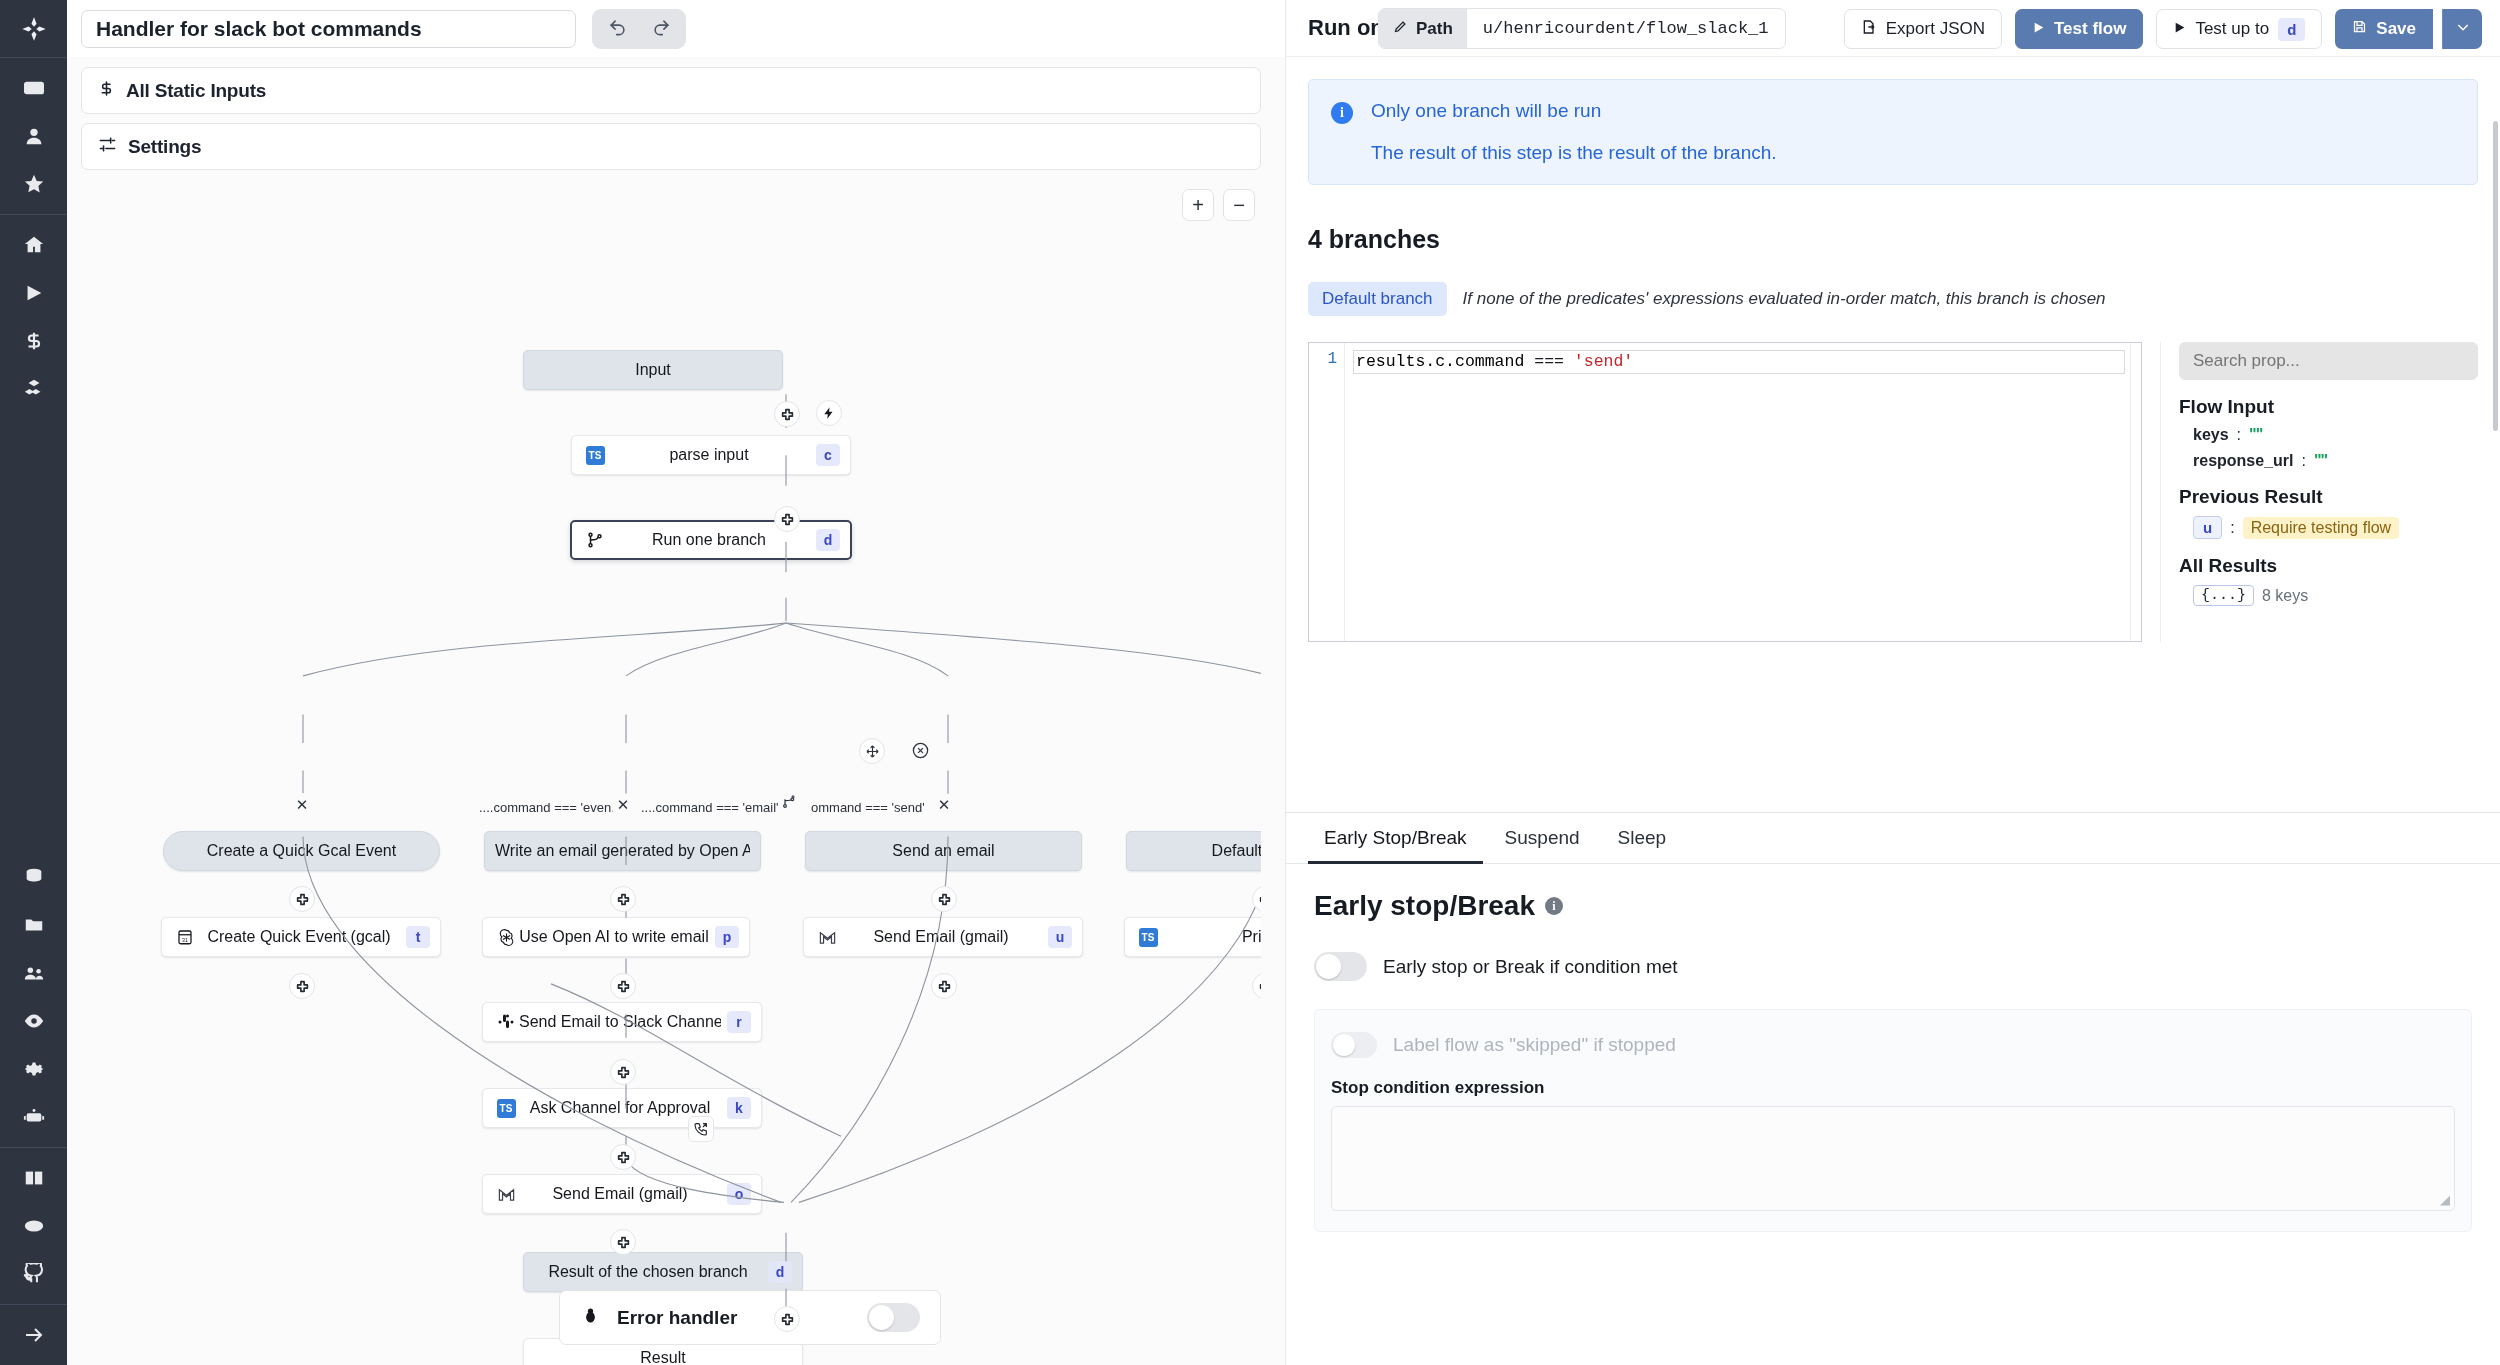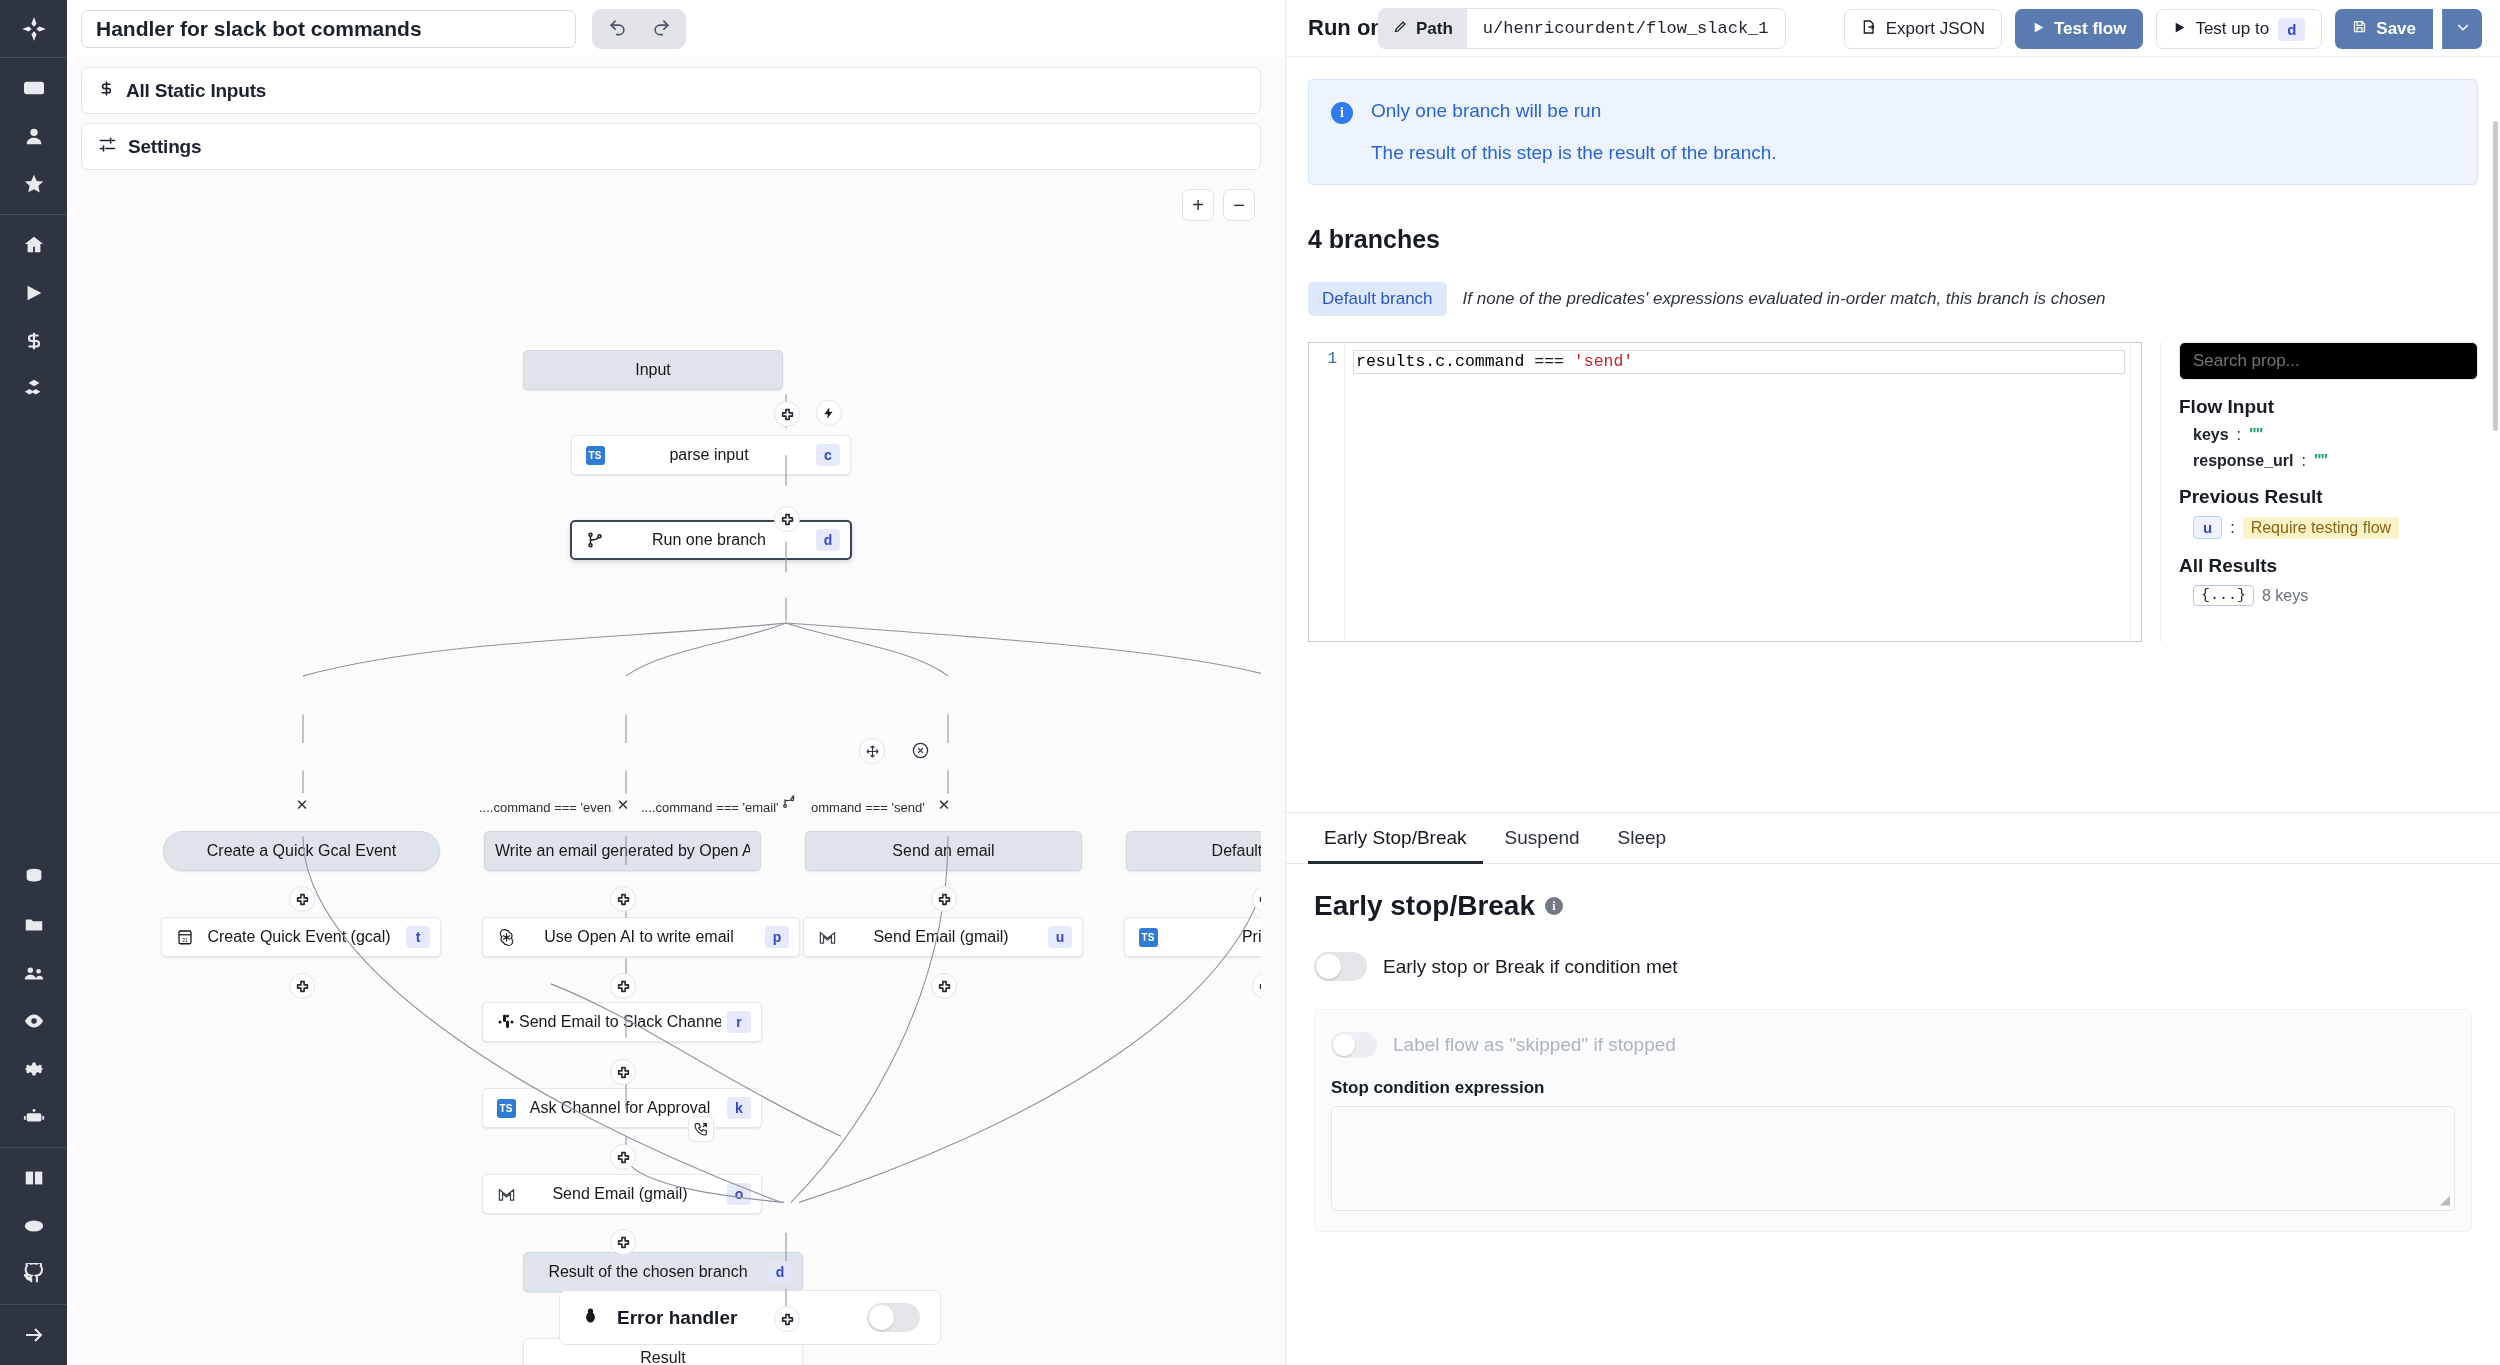--- a/index.html
+++ b/index.html
@@ -204,7 +204,7 @@
   }
   .search-prop {
     width: 100%; height: 38px; border: 1px solid #e3e5e9; border-radius: 6px;
-    padding: 0 13px; font-size: 17px; color: #6d737d; background: #000000;
+    padding: 0 13px; font-size: 17px; color: #6d737d; background: #e5e5e5;
     font-family: "Liberation Sans", sans-serif;
   }
   .prop-head { font-size: 19px; font-weight: 700; color: #171b23; margin: 16px 0 8px 0; }

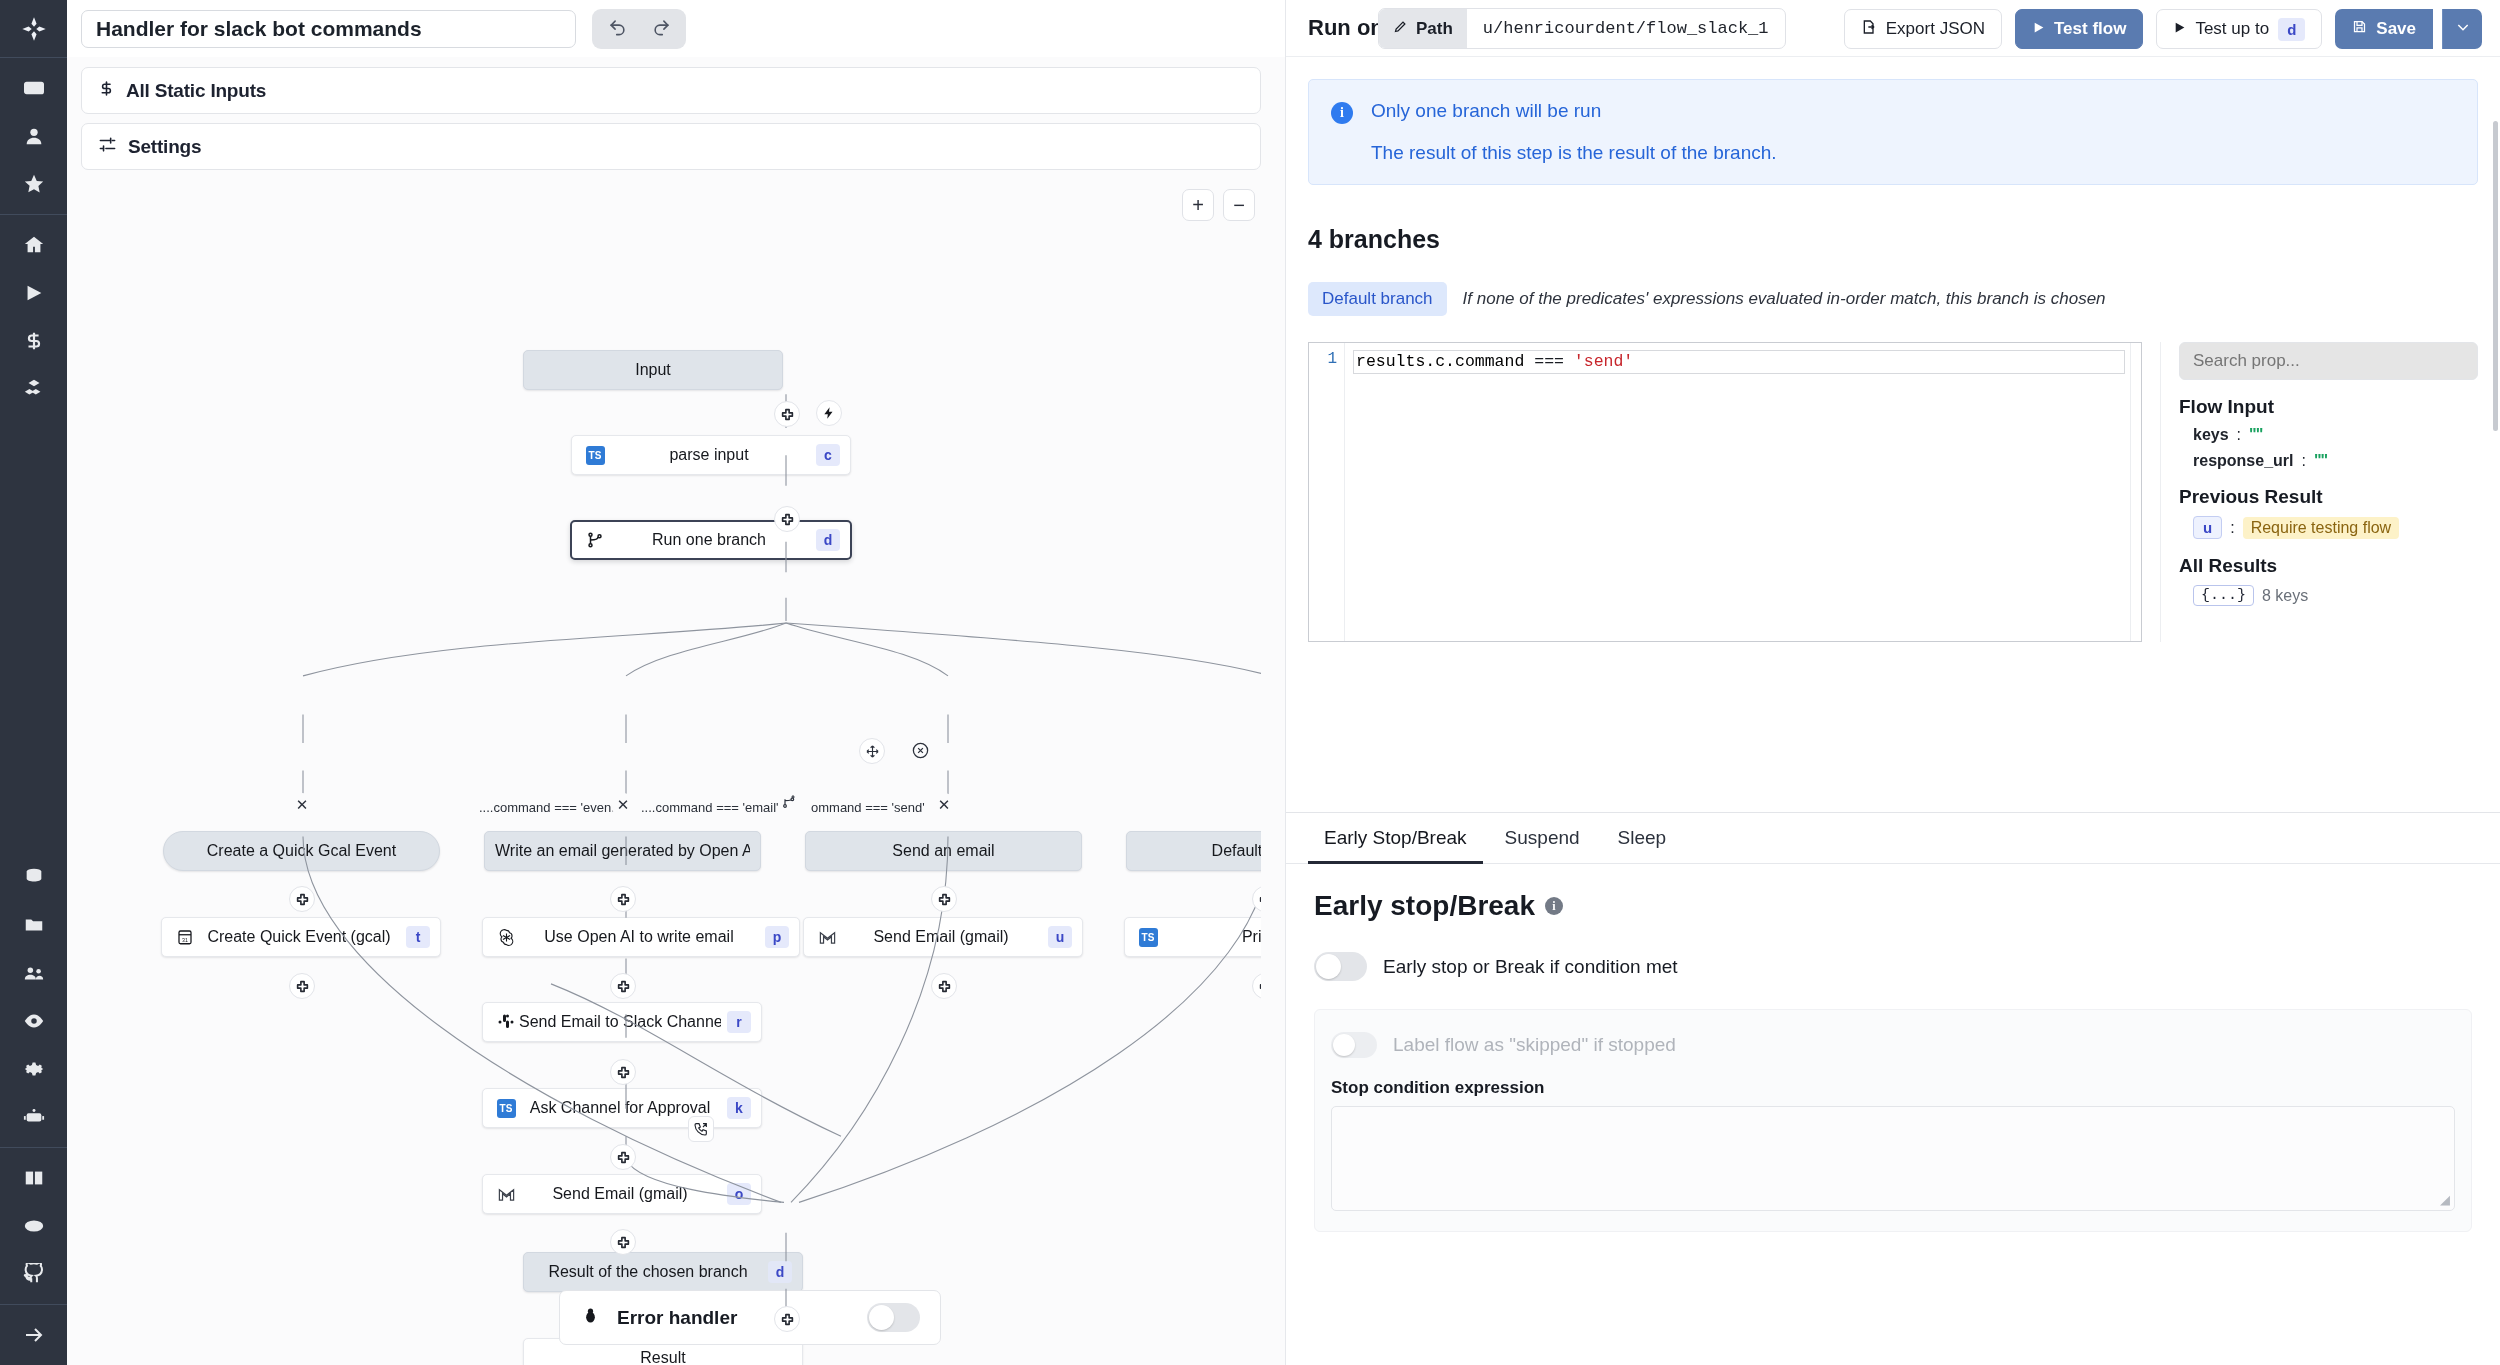--- a/index.html
+++ b/index.html
@@ -662,7 +662,7 @@
         <span class="nlabel">Create Quick Event (gcal)</span>
         <span class="nkey">t</span>
       </div>
-      <div class="node plain" style="left:401px; top:731px; width:318px;">
+      <div class="node plain" style="left:401px; top:731px; width:268px;">
         <span class="nicon">
           <svg width="19" height="19" viewBox="0 0 24 24" fill="none" stroke="#16181d" stroke-width="1.4">
             <path d="M12 3a4 4 0 013.9 3.1A4 4 0 0119 10a4 4 0 01-1.2 2.9A4 4 0 0112 21a4 4 0 01-3.9-3.1A4 4 0 015 14a4 4 0 011.2-2.9A4 4 0 0112 3z"></path>

